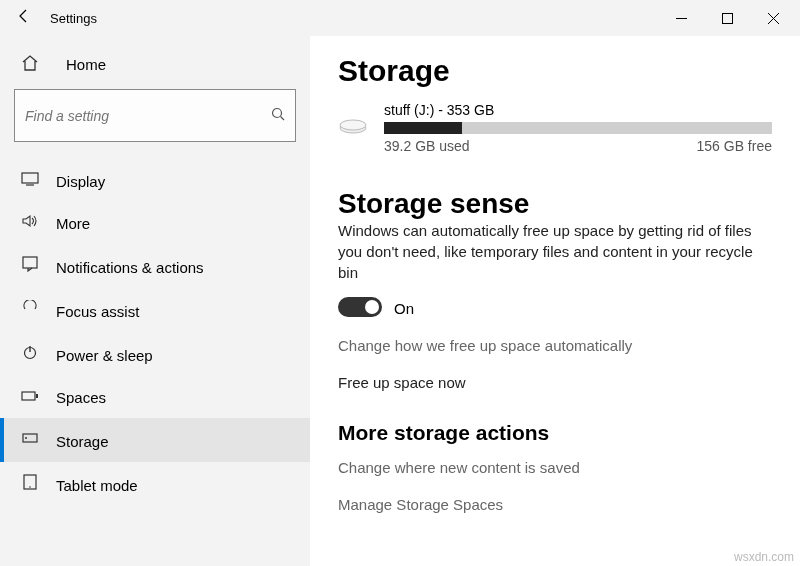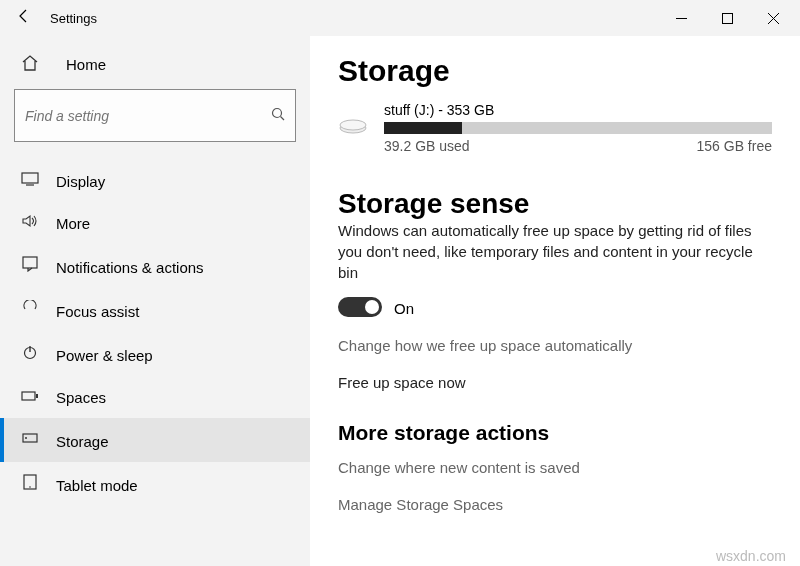--- a/index.html
+++ b/index.html
@@ -201,8 +201,8 @@
   .watermark {
     position: fixed;
     bottom: 2px;
-    right: 14px;
-    font-size: 14px;
+    right: 6px;
+    font-size: 12px;
     color: #bbb;
   }
 </style>

